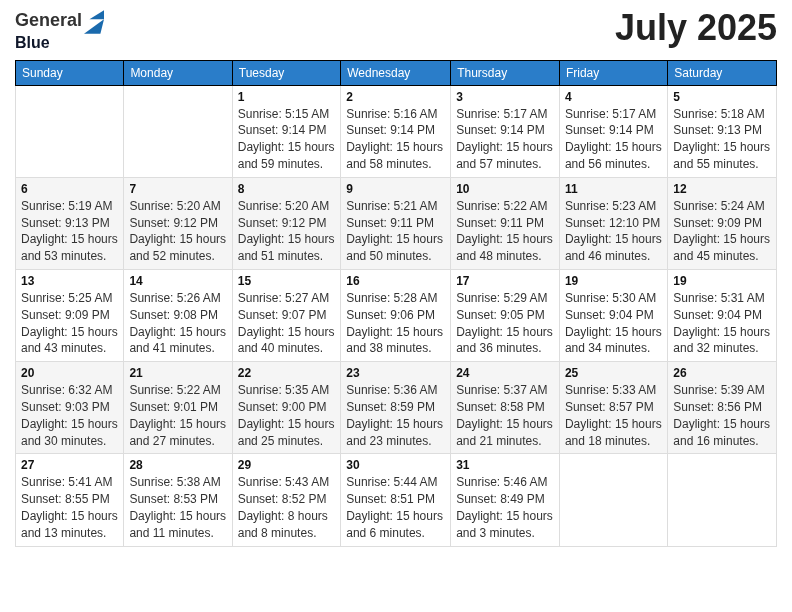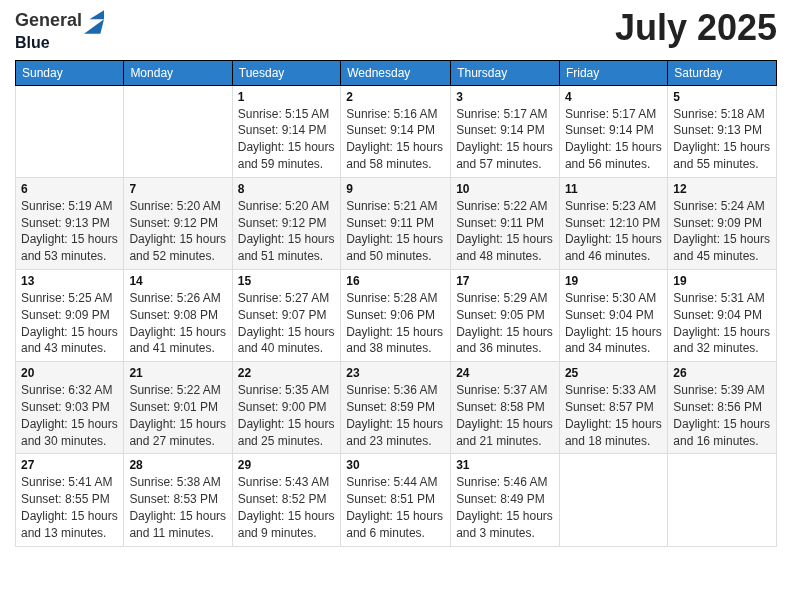--- a/index.html
+++ b/index.html
@@ -363,7 +363,7 @@
             <div class="day-info">
               <div>Sunrise: 5:43 AM</div>
               <div>Sunset: 8:52 PM</div>
-              <div>Daylight: 15 hours and 9 minutes.</div>
+              <div>Daylight: 8 hours and 8 minutes.</div>
             </div>
           </td>
           <td>

